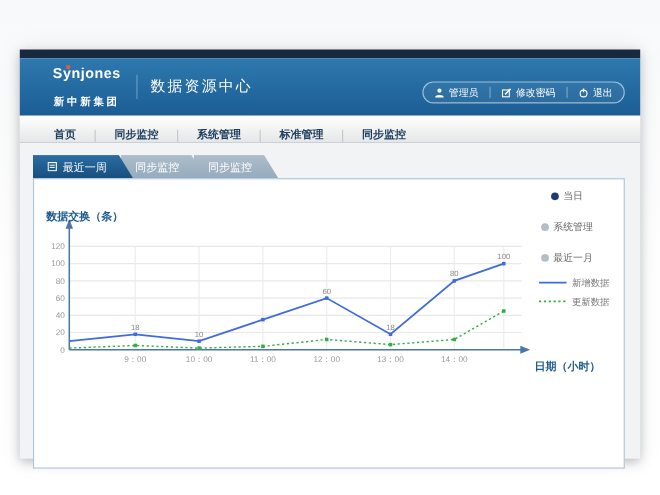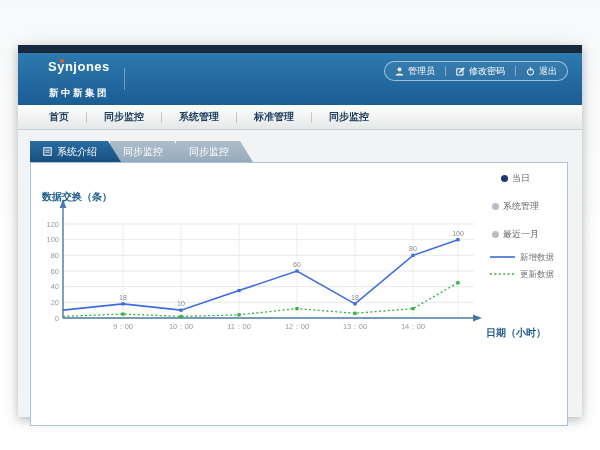--- a/index.html
+++ b/index.html
@@ -77,6 +77,7 @@
         <div class="logo-sub">新中新集团</div>
       </div>
       <div class="header-divider"></div>
+      <div class="app-title">数据资源中心</div>
 
       <div class="user-bar">
         <div class="user-item">

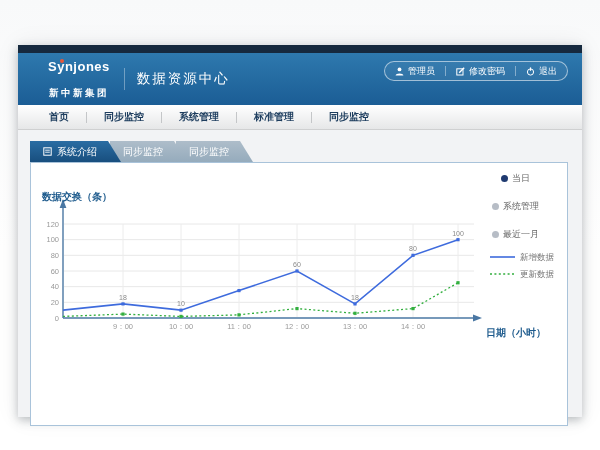--- a/index.html
+++ b/index.html
@@ -23,7 +23,7 @@
   .logo-sub { color:#fff; font-weight:bold; font-size:9.5px; letter-spacing:2.5px; margin-top:14px; }
   .header-divider { width:1px; height:22px; background:rgba(255,255,255,.35); margin:0 12px 0 14px; }
   .app-title { color:#fff; font-size:13.5px; letter-spacing:2px; }
-  .user-bar { position:absolute; right:14px; top:8px; height:20px; display:flex; align-items:center;
+  .user-bar { position:absolute; right:14px; top:21px; height:20px; display:flex; align-items:center;
     border:1px solid rgba(255,255,255,.55); border-radius:10px; background:rgba(255,255,255,.06);
     color:#fff; font-size:9px; }
   .user-item { display:flex; align-items:center; gap:4px; padding:0 10px; cursor:pointer; white-space:nowrap; }

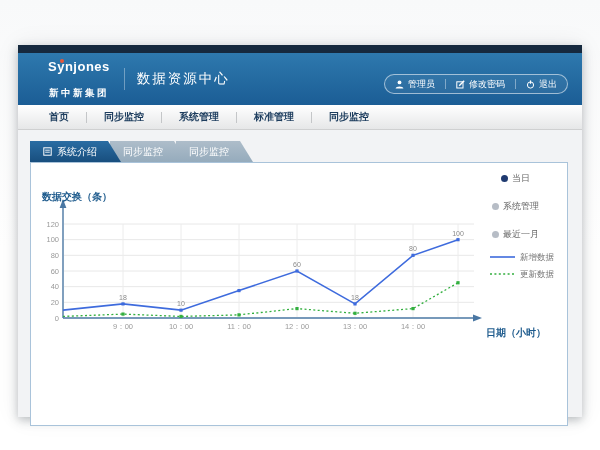--- a/index.html
+++ b/index.html
@@ -30,7 +30,7 @@
   .ub-sep { width:1px; height:10px; background:rgba(255,255,255,.4); }
 
   
-  .navbar { height:25px; display:flex; align-items:center; padding-left:14px;
+  .navbar { height:25px; display:flex; align-items:flex-end; padding-left:14px;
     background:linear-gradient(180deg,#ffffff 0%, #e6e7e8 100%); border-bottom:1px solid #cfd0d1; }
   .nav-item { padding:0 17px; font-size:10px; font-weight:bold; color:#1d3d5e; cursor:pointer; white-space:nowrap; }
   .nav-sep { width:1px; height:11px; background:#c4c6c8; }

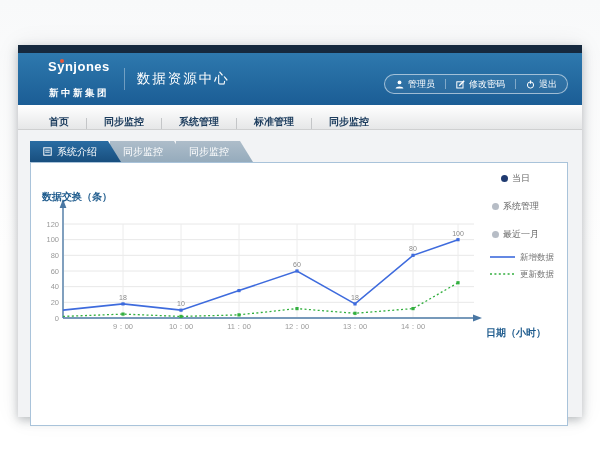--- a/index.html
+++ b/index.html
@@ -126,7 +126,7 @@
             <line x1="2.2" y1="3.2" x2="6.8" y2="3.2" stroke="#fff" stroke-width="0.9"></line>
             <line x1="2.2" y1="5.2" x2="6.8" y2="5.2" stroke="#fff" stroke-width="0.9"></line>
           </svg>
-          <span>系统介绍</span>
+          <span>最近一周</span>
         </div>
         <div class="tab i2">
           <span>同步监控</span>

